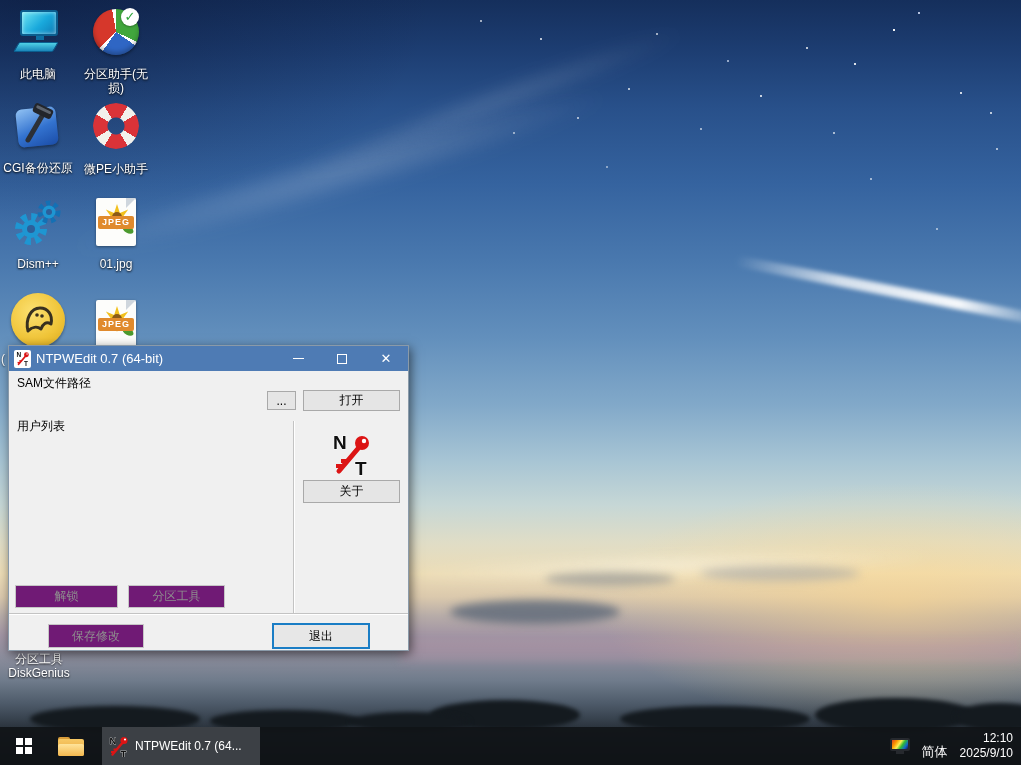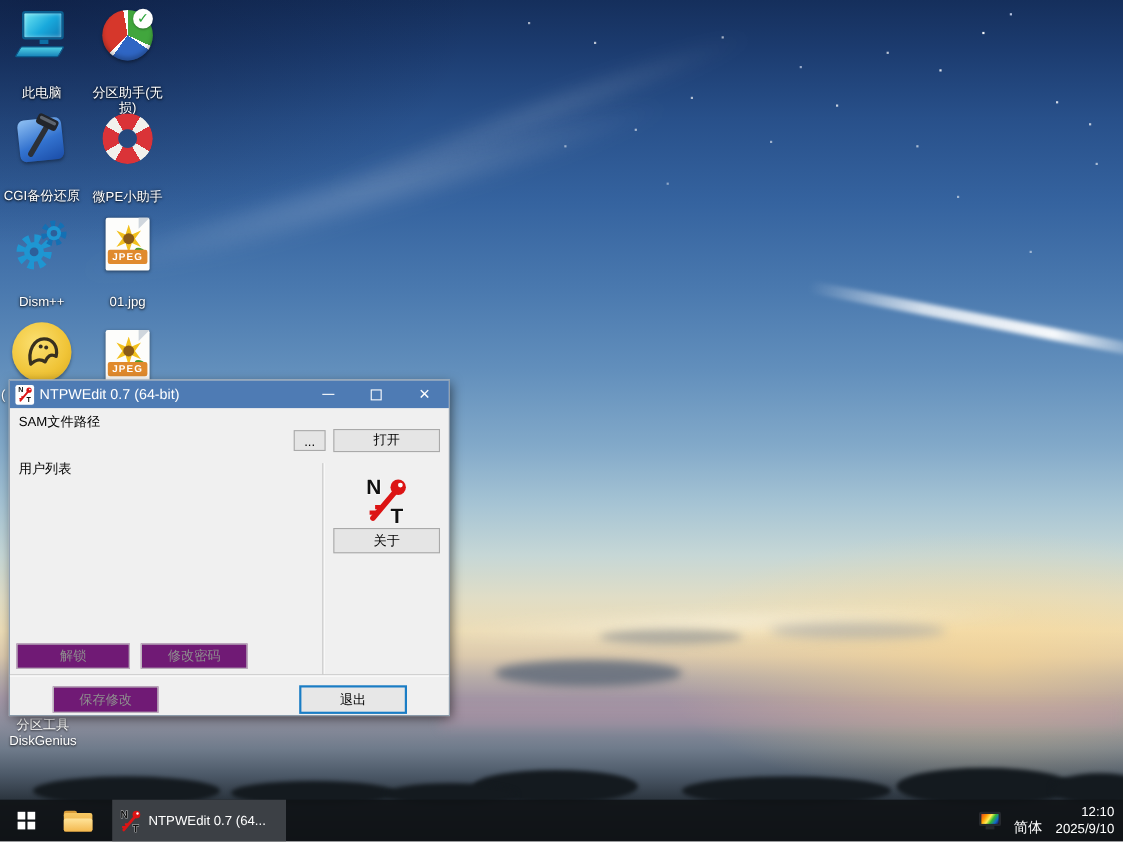--- a/index.html
+++ b/index.html
@@ -57,7 +57,7 @@
   
   .dicon { position:absolute; width:76px; z-index:2; text-align:center; }
   .dicon .art { position:relative; margin:0 auto; }
-  .dlabel { margin-top:21px; font-size:12px; line-height:14px; color:#fff;
+  .dlabel { margin-top:11px; font-size:12px; line-height:14px; color:#fff;
             text-shadow:0 1px 2px rgba(0,0,0,.85), 0 0 3px rgba(0,0,0,.5); }
 
   

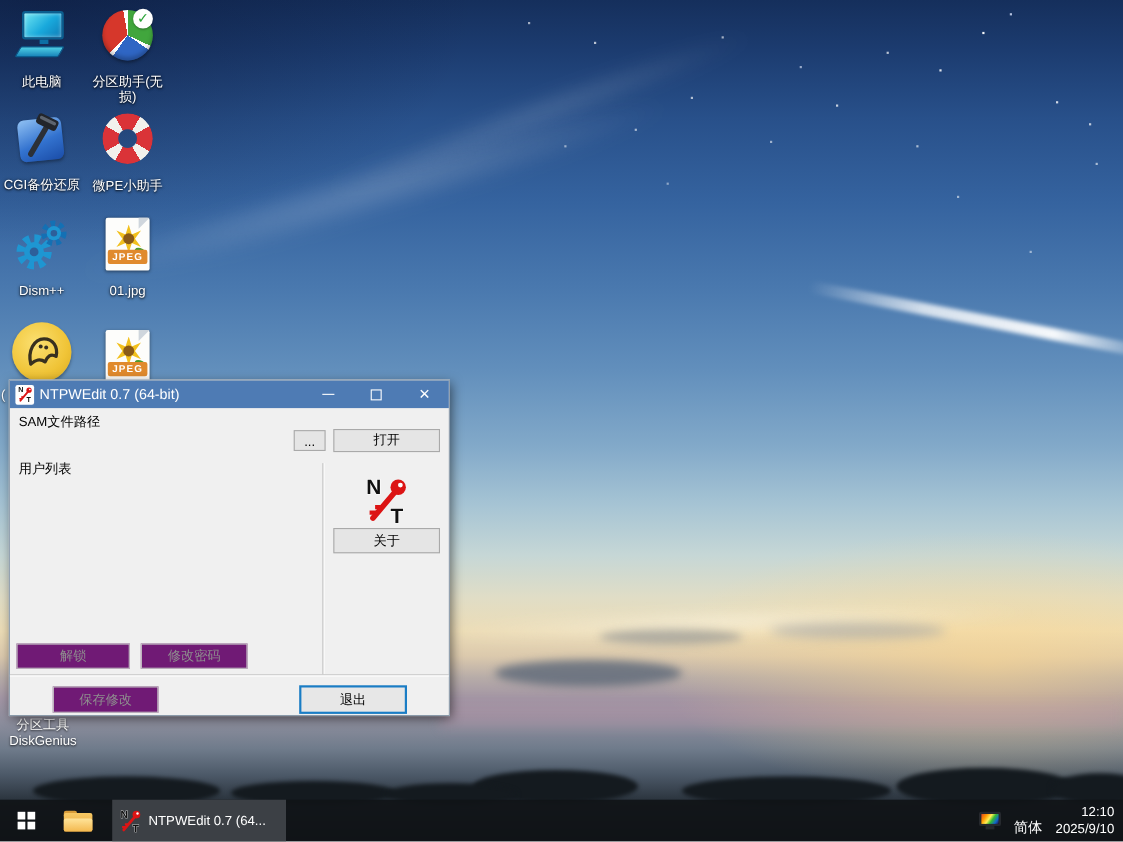--- a/index.html
+++ b/index.html
@@ -101,7 +101,7 @@
       clip-path:polygon(50% 0%,61% 35%,93% 21%,72% 50%,93% 79%,61% 65%,50% 100%,39% 65%,7% 79%,28% 50%,7% 21%,39% 35%); }
   .flower::after { content:""; position:absolute; left:8px; top:8px; width:10px; height:10px; border-radius:50%; background:#8a5a18; }
   .leaf { position:absolute; left:26px; top:28px; width:12px; height:7px; border-radius:50%; background:#4c9a2e; transform:rotate(30deg); }
-  .ribbon { position:absolute; left:2px; right:2px; bottom:6px; height:13px; background:#e08a2d; border-radius:2px;
+  .ribbon { position:absolute; left:2px; right:2px; bottom:17px; height:13px; background:#e08a2d; border-radius:2px;
       color:#fff; font-weight:bold; font-size:9px; line-height:13px; letter-spacing:1px; text-align:center; }
 
   

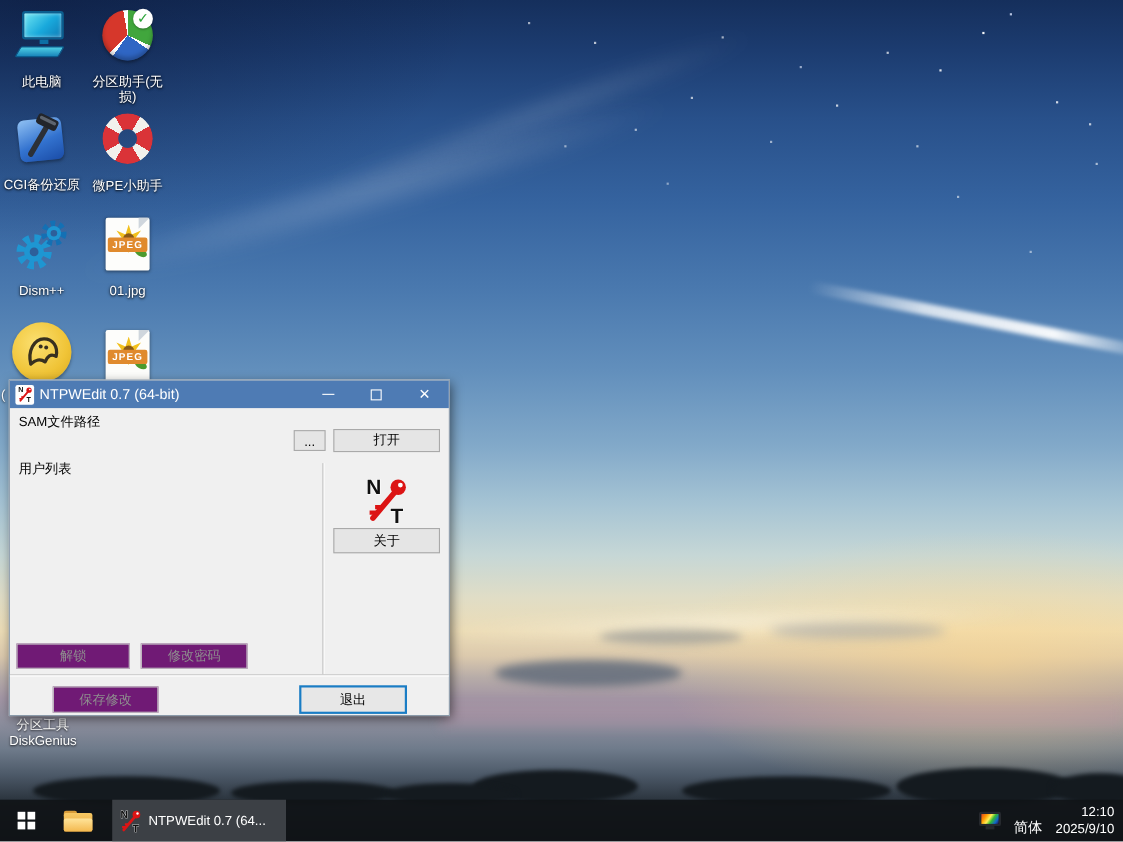--- a/index.html
+++ b/index.html
@@ -332,7 +332,7 @@
     <button class="btn about-btn">关于</button>
 
     <button class="btn unlock-btn" disabled="">解锁</button>
-    <button class="btn chpw-btn" disabled="">修改密码</button>
+    <button class="btn chpw-btn" disabled="">分区工具</button>
 
     <div class="hsep"></div>
     <button class="btn save-btn" disabled="">保存修改</button>

